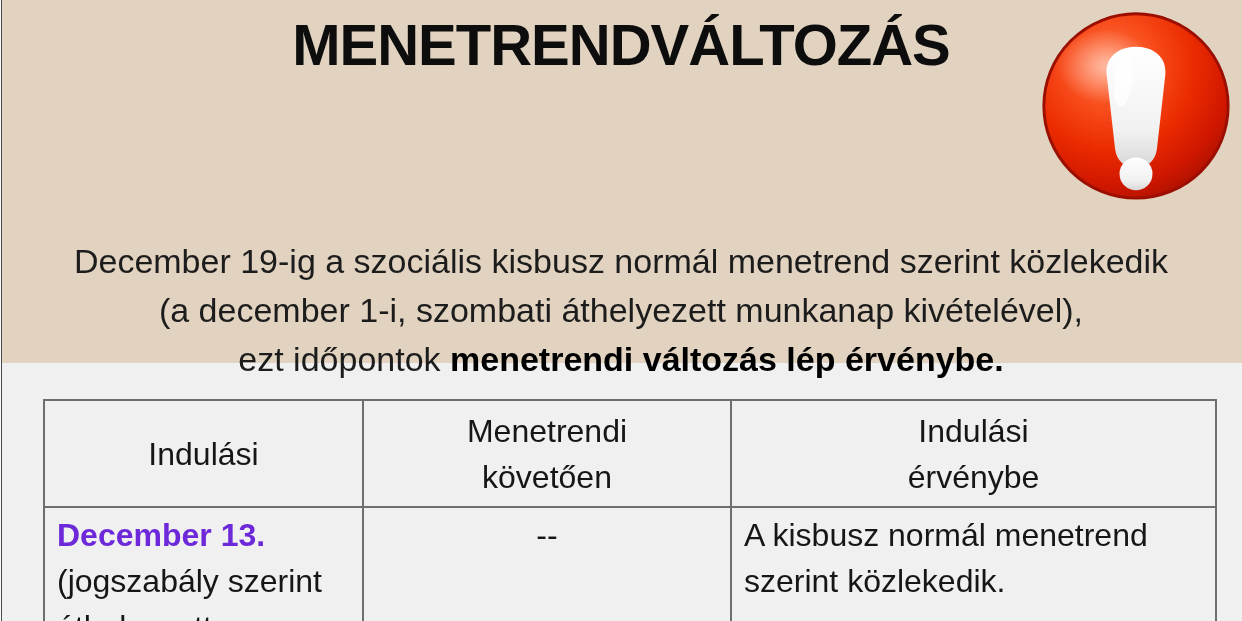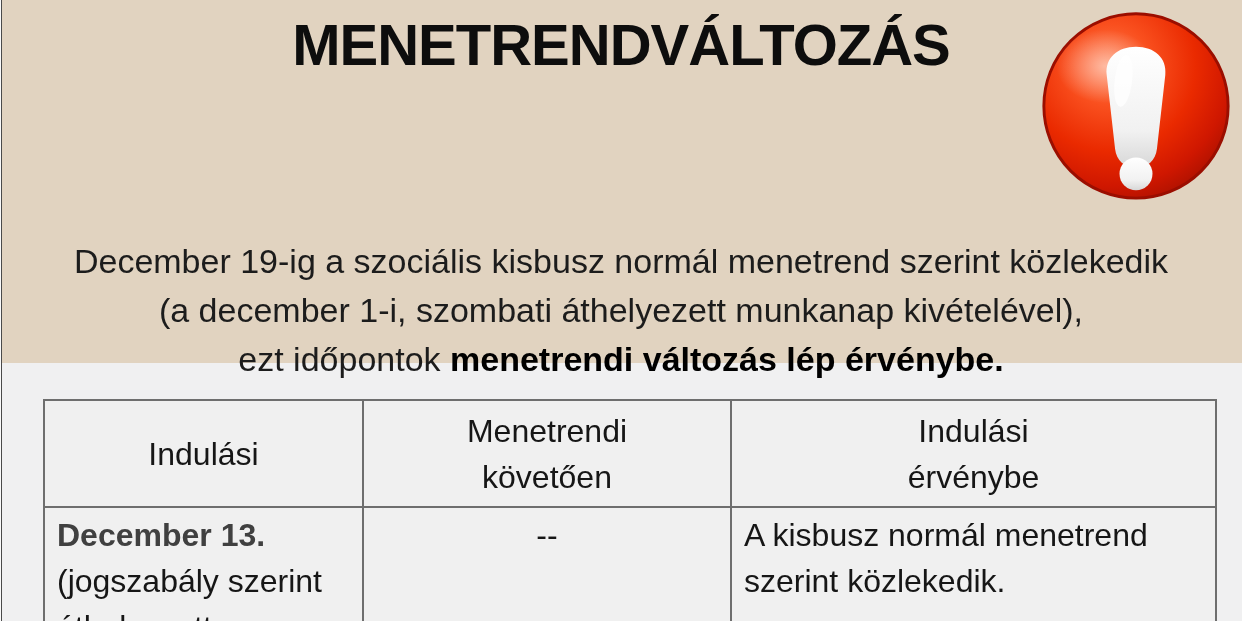--- a/index.html
+++ b/index.html
@@ -78,7 +78,7 @@
   .cell-change { text-align: center; }
   .cell-departures { text-align: left; padding-left: 12px; padding-right: 8px; }
   .pre-line { white-space: pre-line; }
-  .bold-line { font-weight: 700; color: #404040; }
+  .bold-line { font-weight: 700; color: #6d28d9; }
 </style>
 </head>
 <body>

